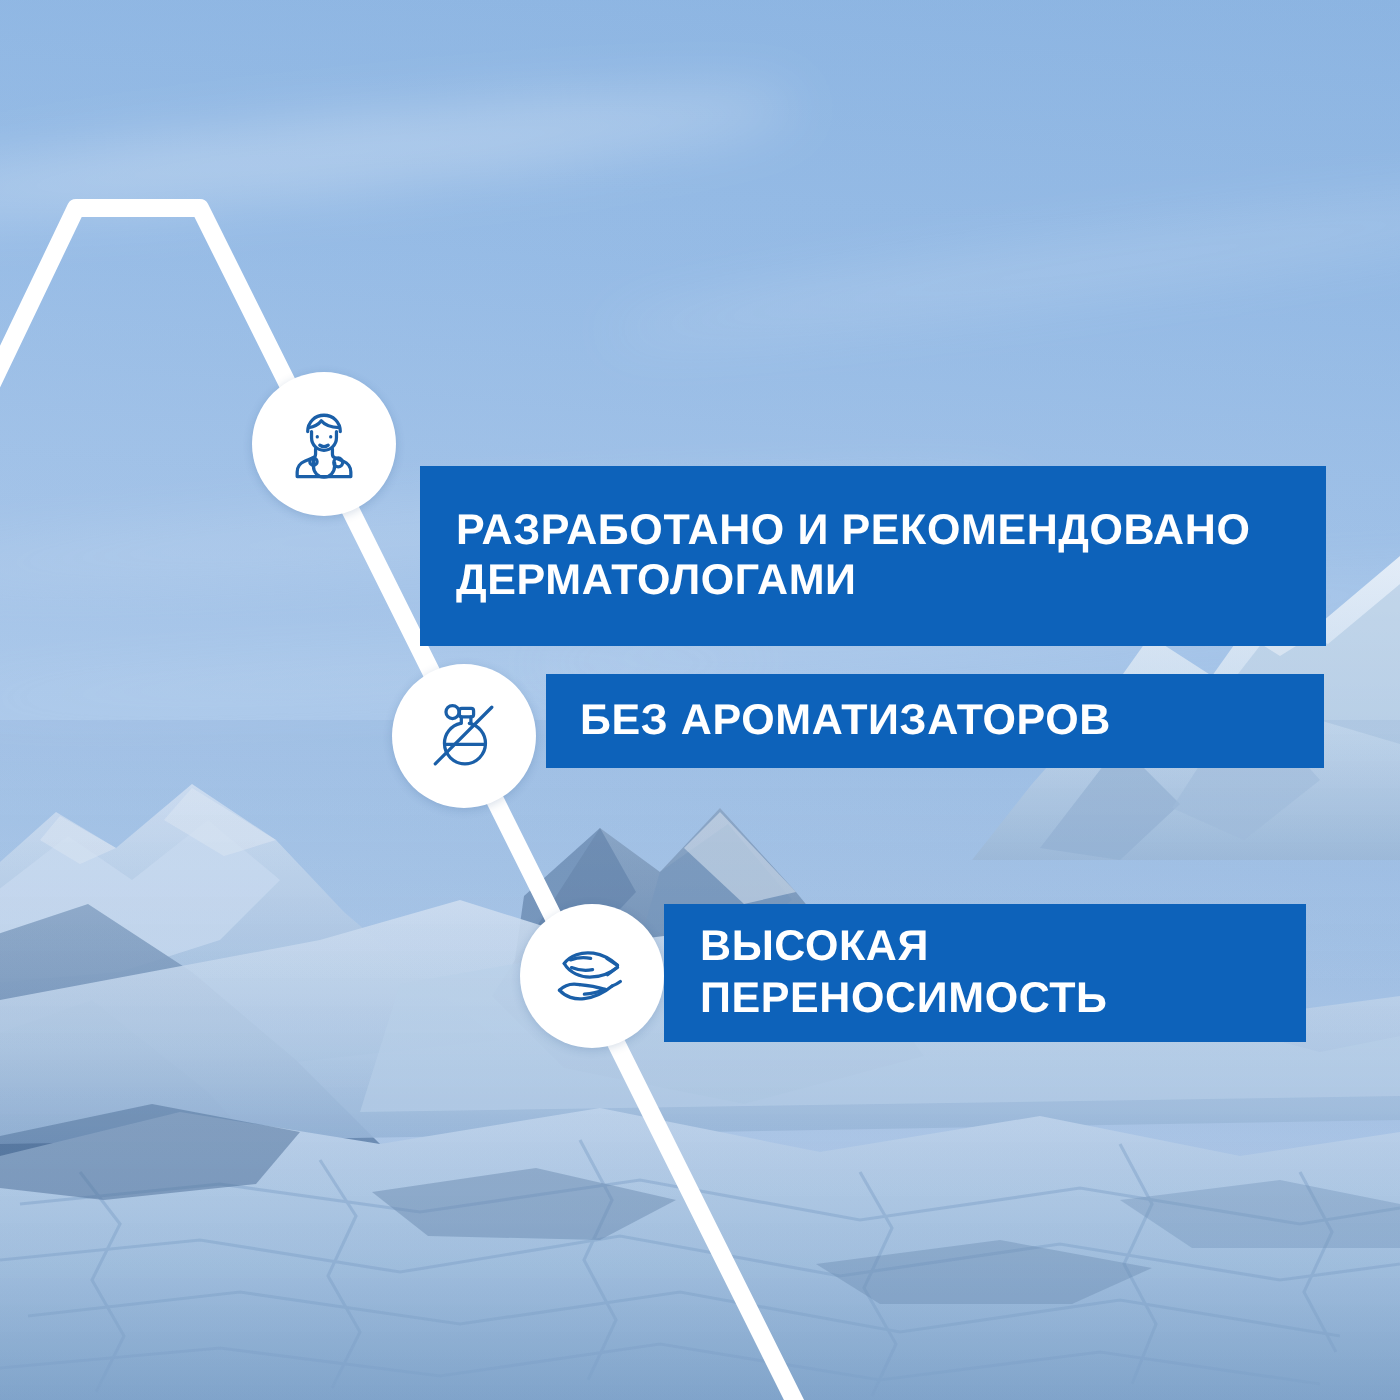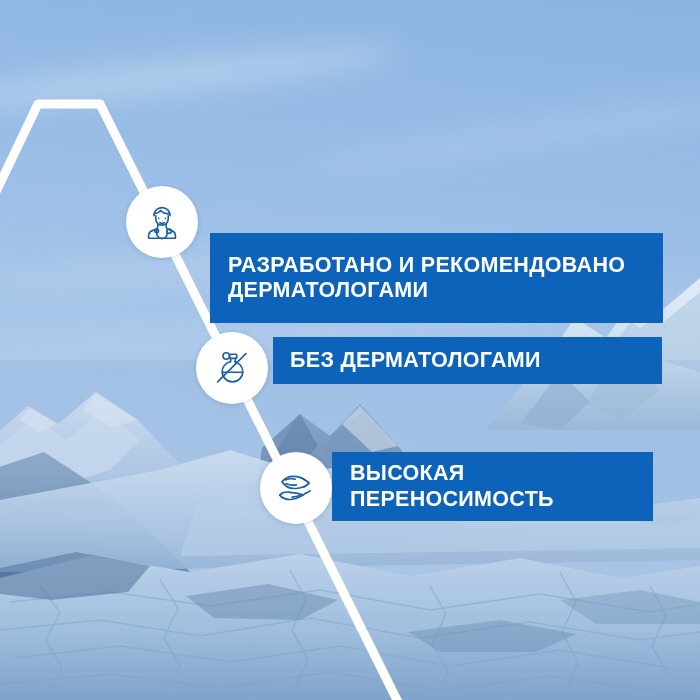--- a/index.html
+++ b/index.html
@@ -243,7 +243,7 @@
   </div>
 
   <div class="banner" id="banner-2">
-    <span class="banner-text">БЕЗ ДЕРМАТОЛОГАМИ</span>
+    <span class="banner-text">БЕЗ АРОМАТИЗАТОРОВ</span>
   </div>
 
   <div class="banner" id="banner-3">

